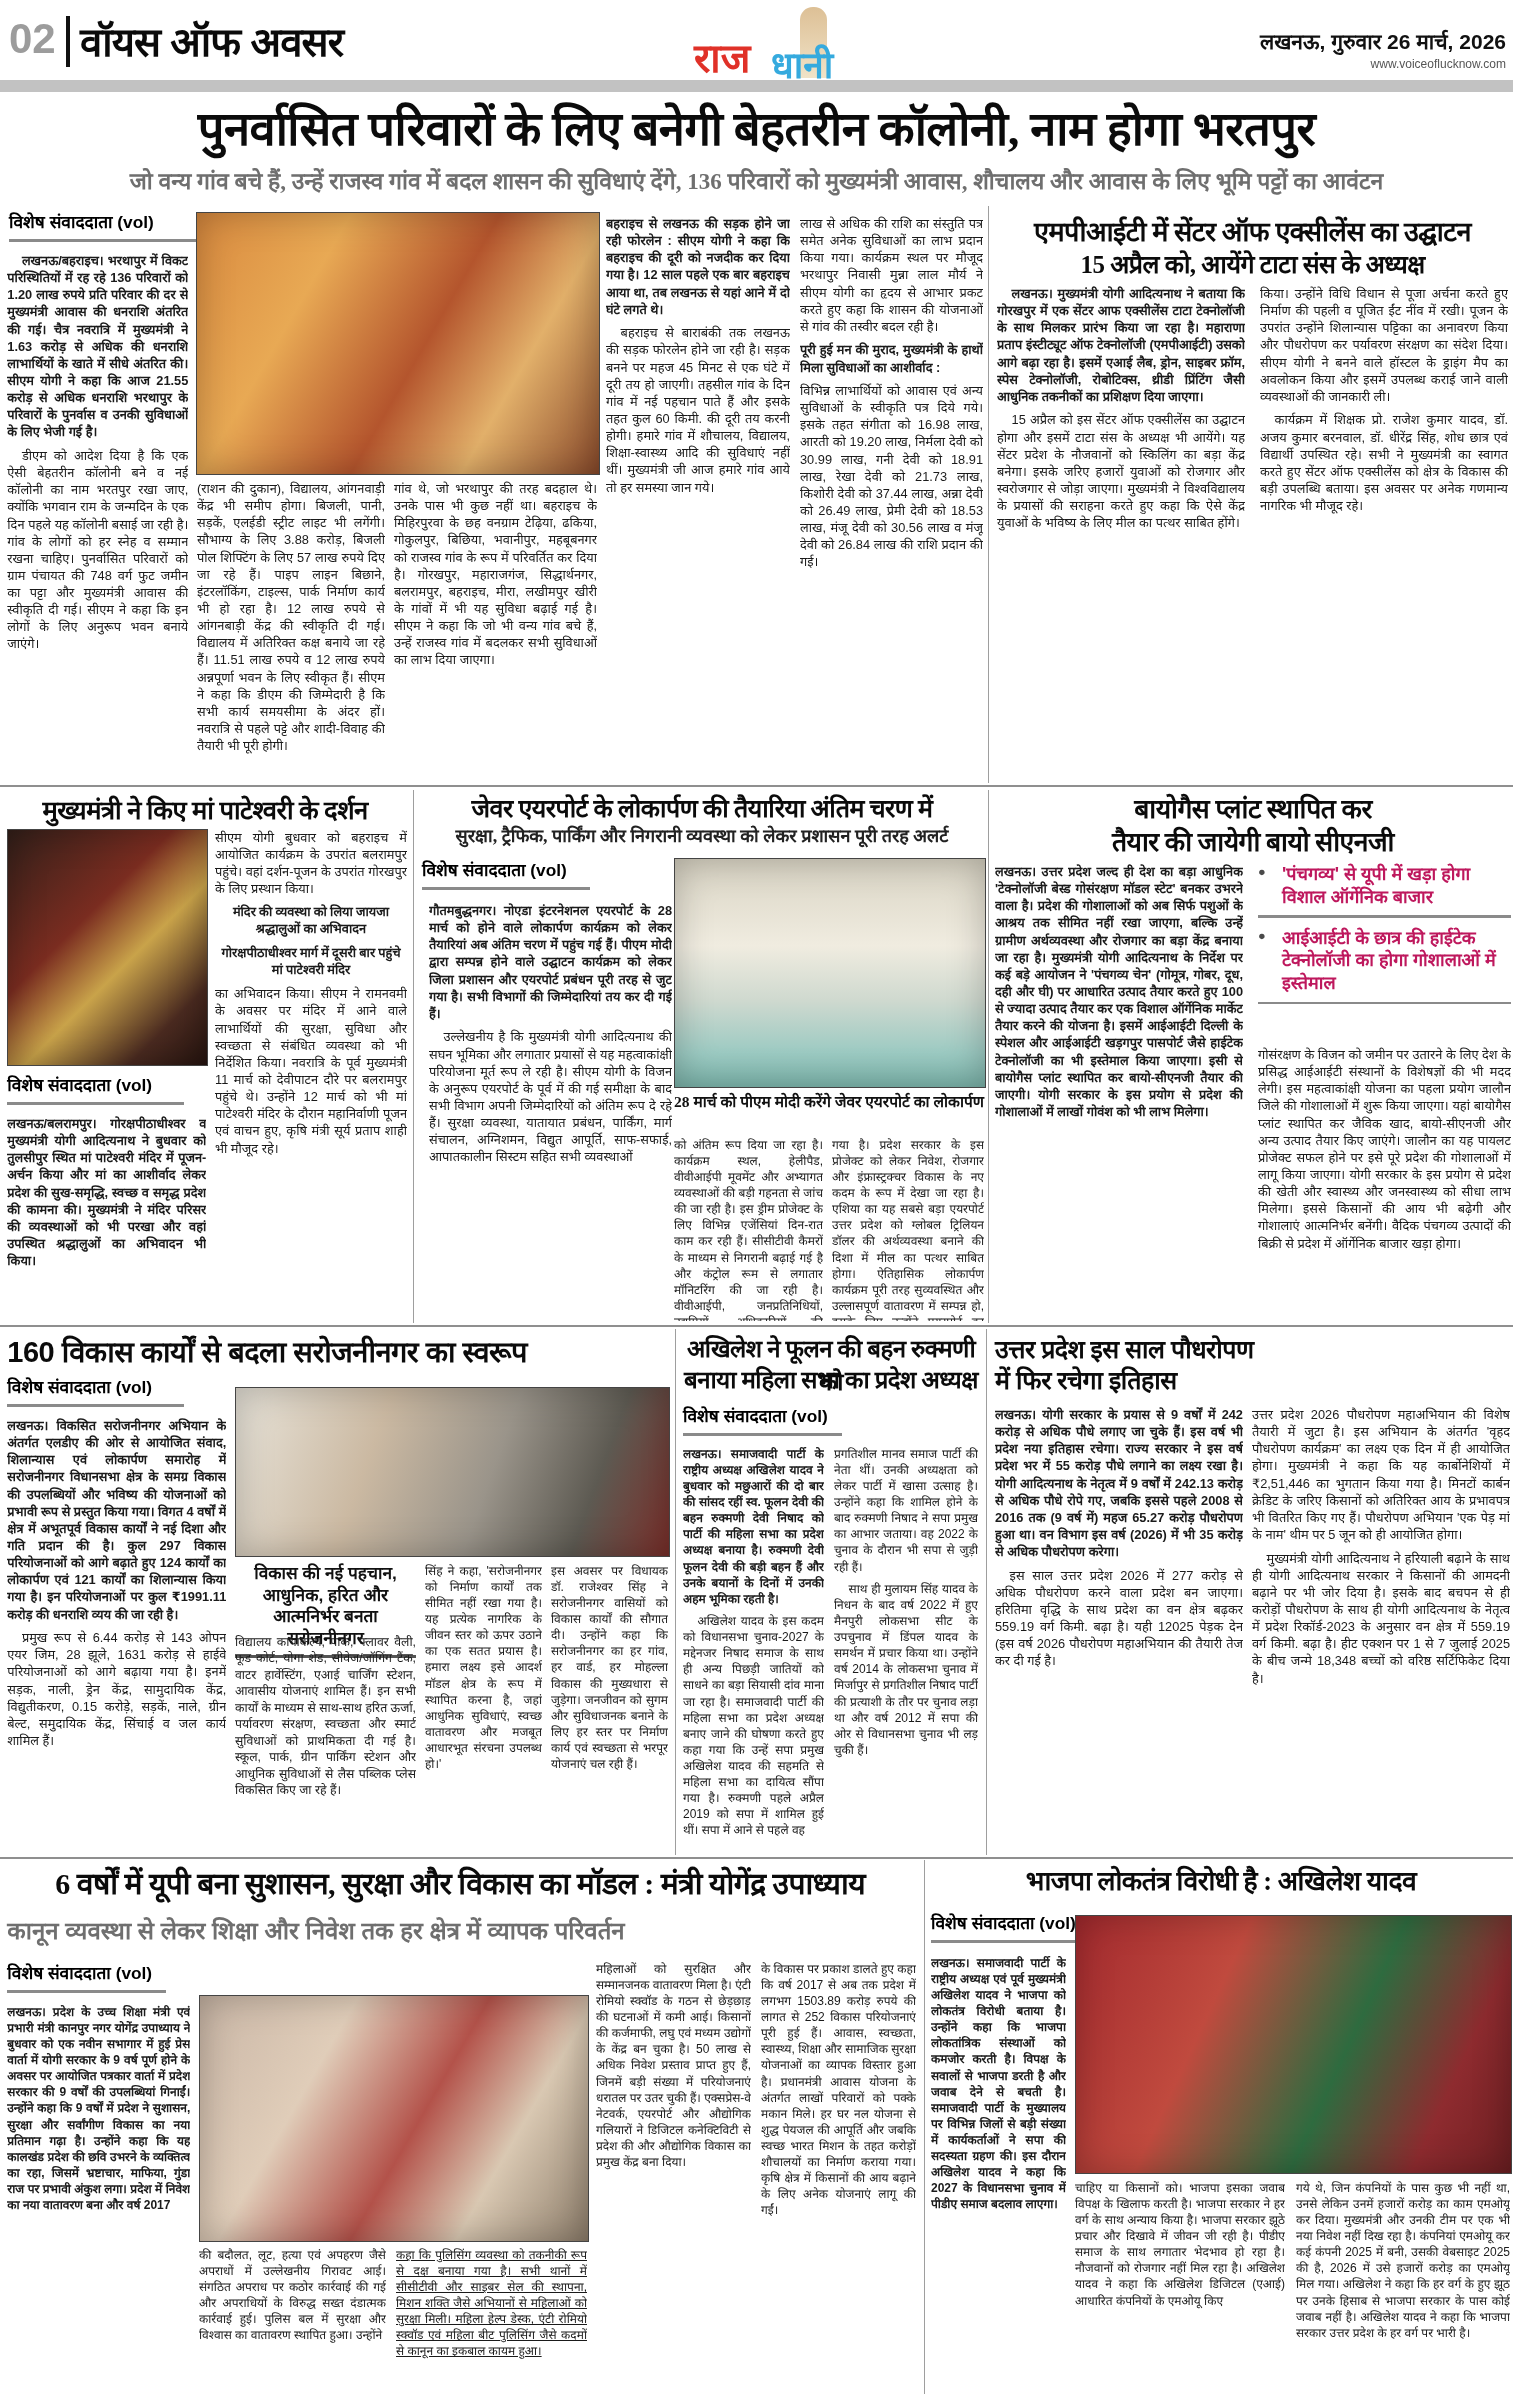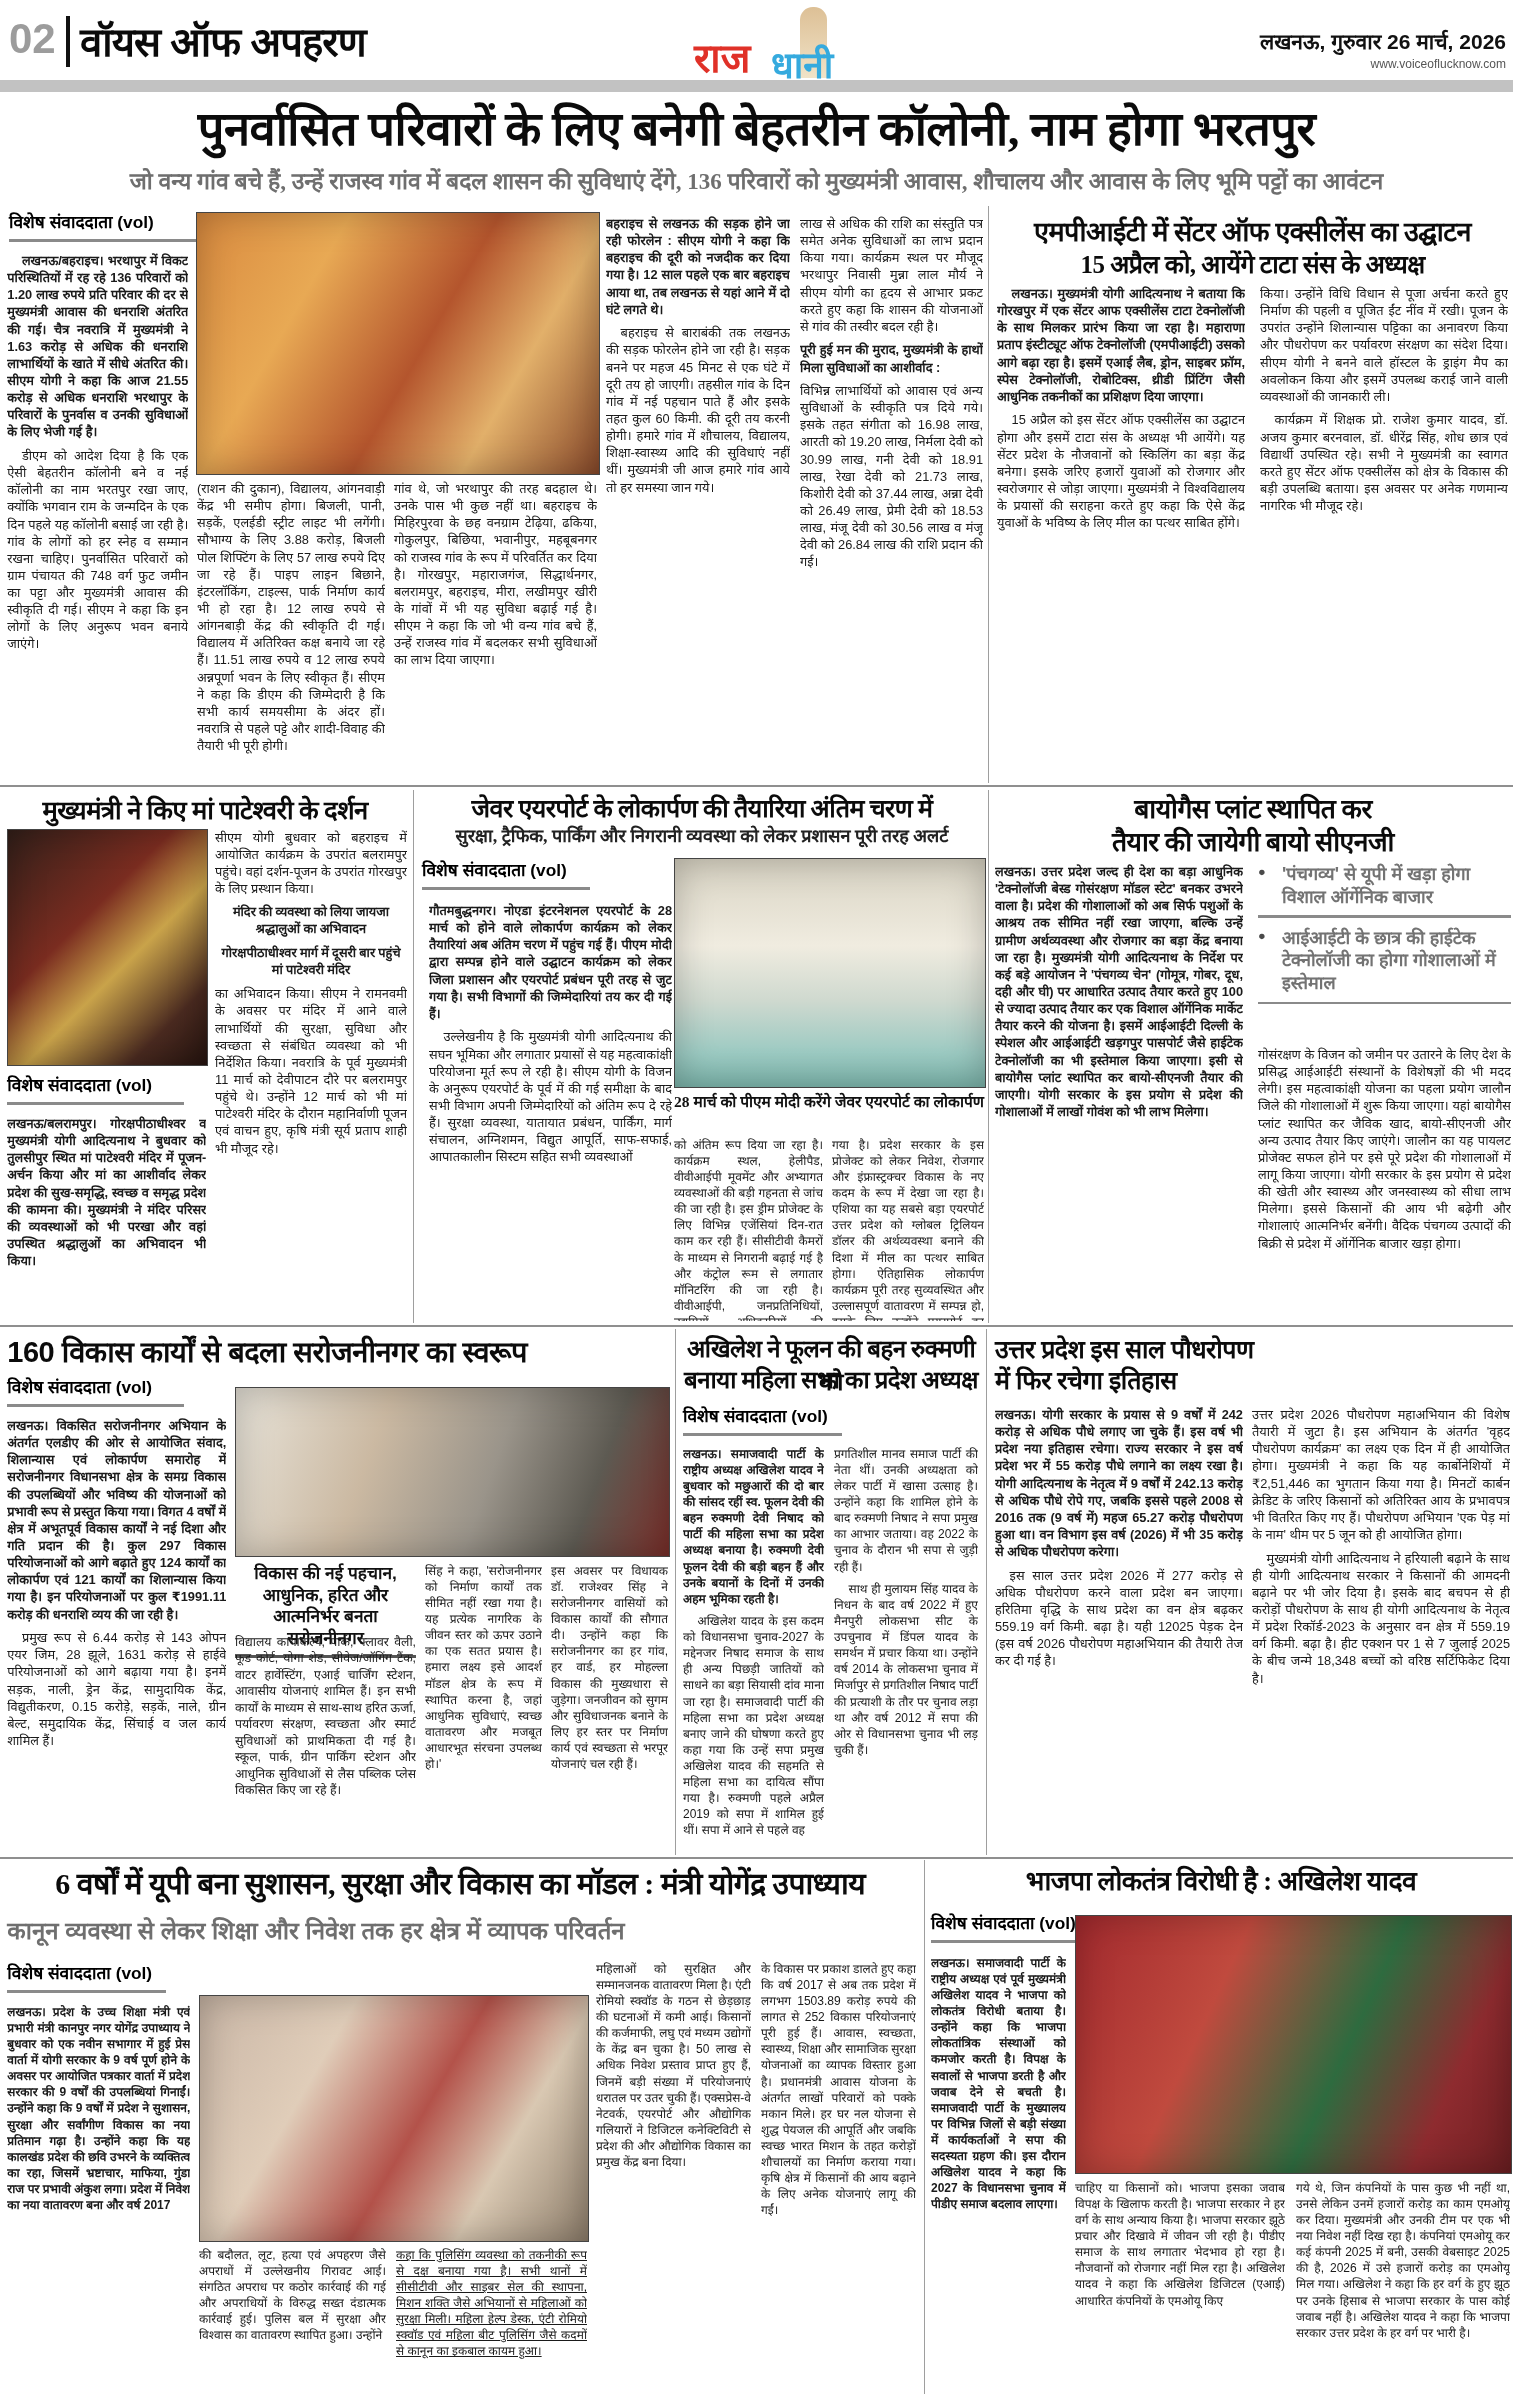--- a/index.html
+++ b/index.html
@@ -34,7 +34,7 @@
   <div class="abs" style="left:0;top:0;width:1513px;height:80px;">
     <div class="abs" style="left:9px;top:14.6px;font-size:42px;font-weight:900;color:#9c9c9c;">02</div>
     <div class="abs" style="left:66px;top:16.4px;width:3.7px;height:51px;background:#111;"></div>
-    <div class="abs" style="left:80px;top:12.8px;font-size:40px;font-weight:900;color:#0a0a0a;letter-spacing:-0.9px;">वॉयस ऑफ अपहरण</div>
+    <div class="abs" style="left:80px;top:12.8px;font-size:40px;font-weight:900;color:#0a0a0a;letter-spacing:-0.9px;">वॉयस ऑफ अवसर</div>
 
     <div class="abs" style="left:694px;top:7.3px;width:201px;height:73px;">
       <div class="abs" style="left:106px;top:0px;width:27px;height:71px;background:linear-gradient(180deg,#d9b98a,#efe0c2);border-radius:12.8px 12.8px 0 0;opacity:.9;"></div>

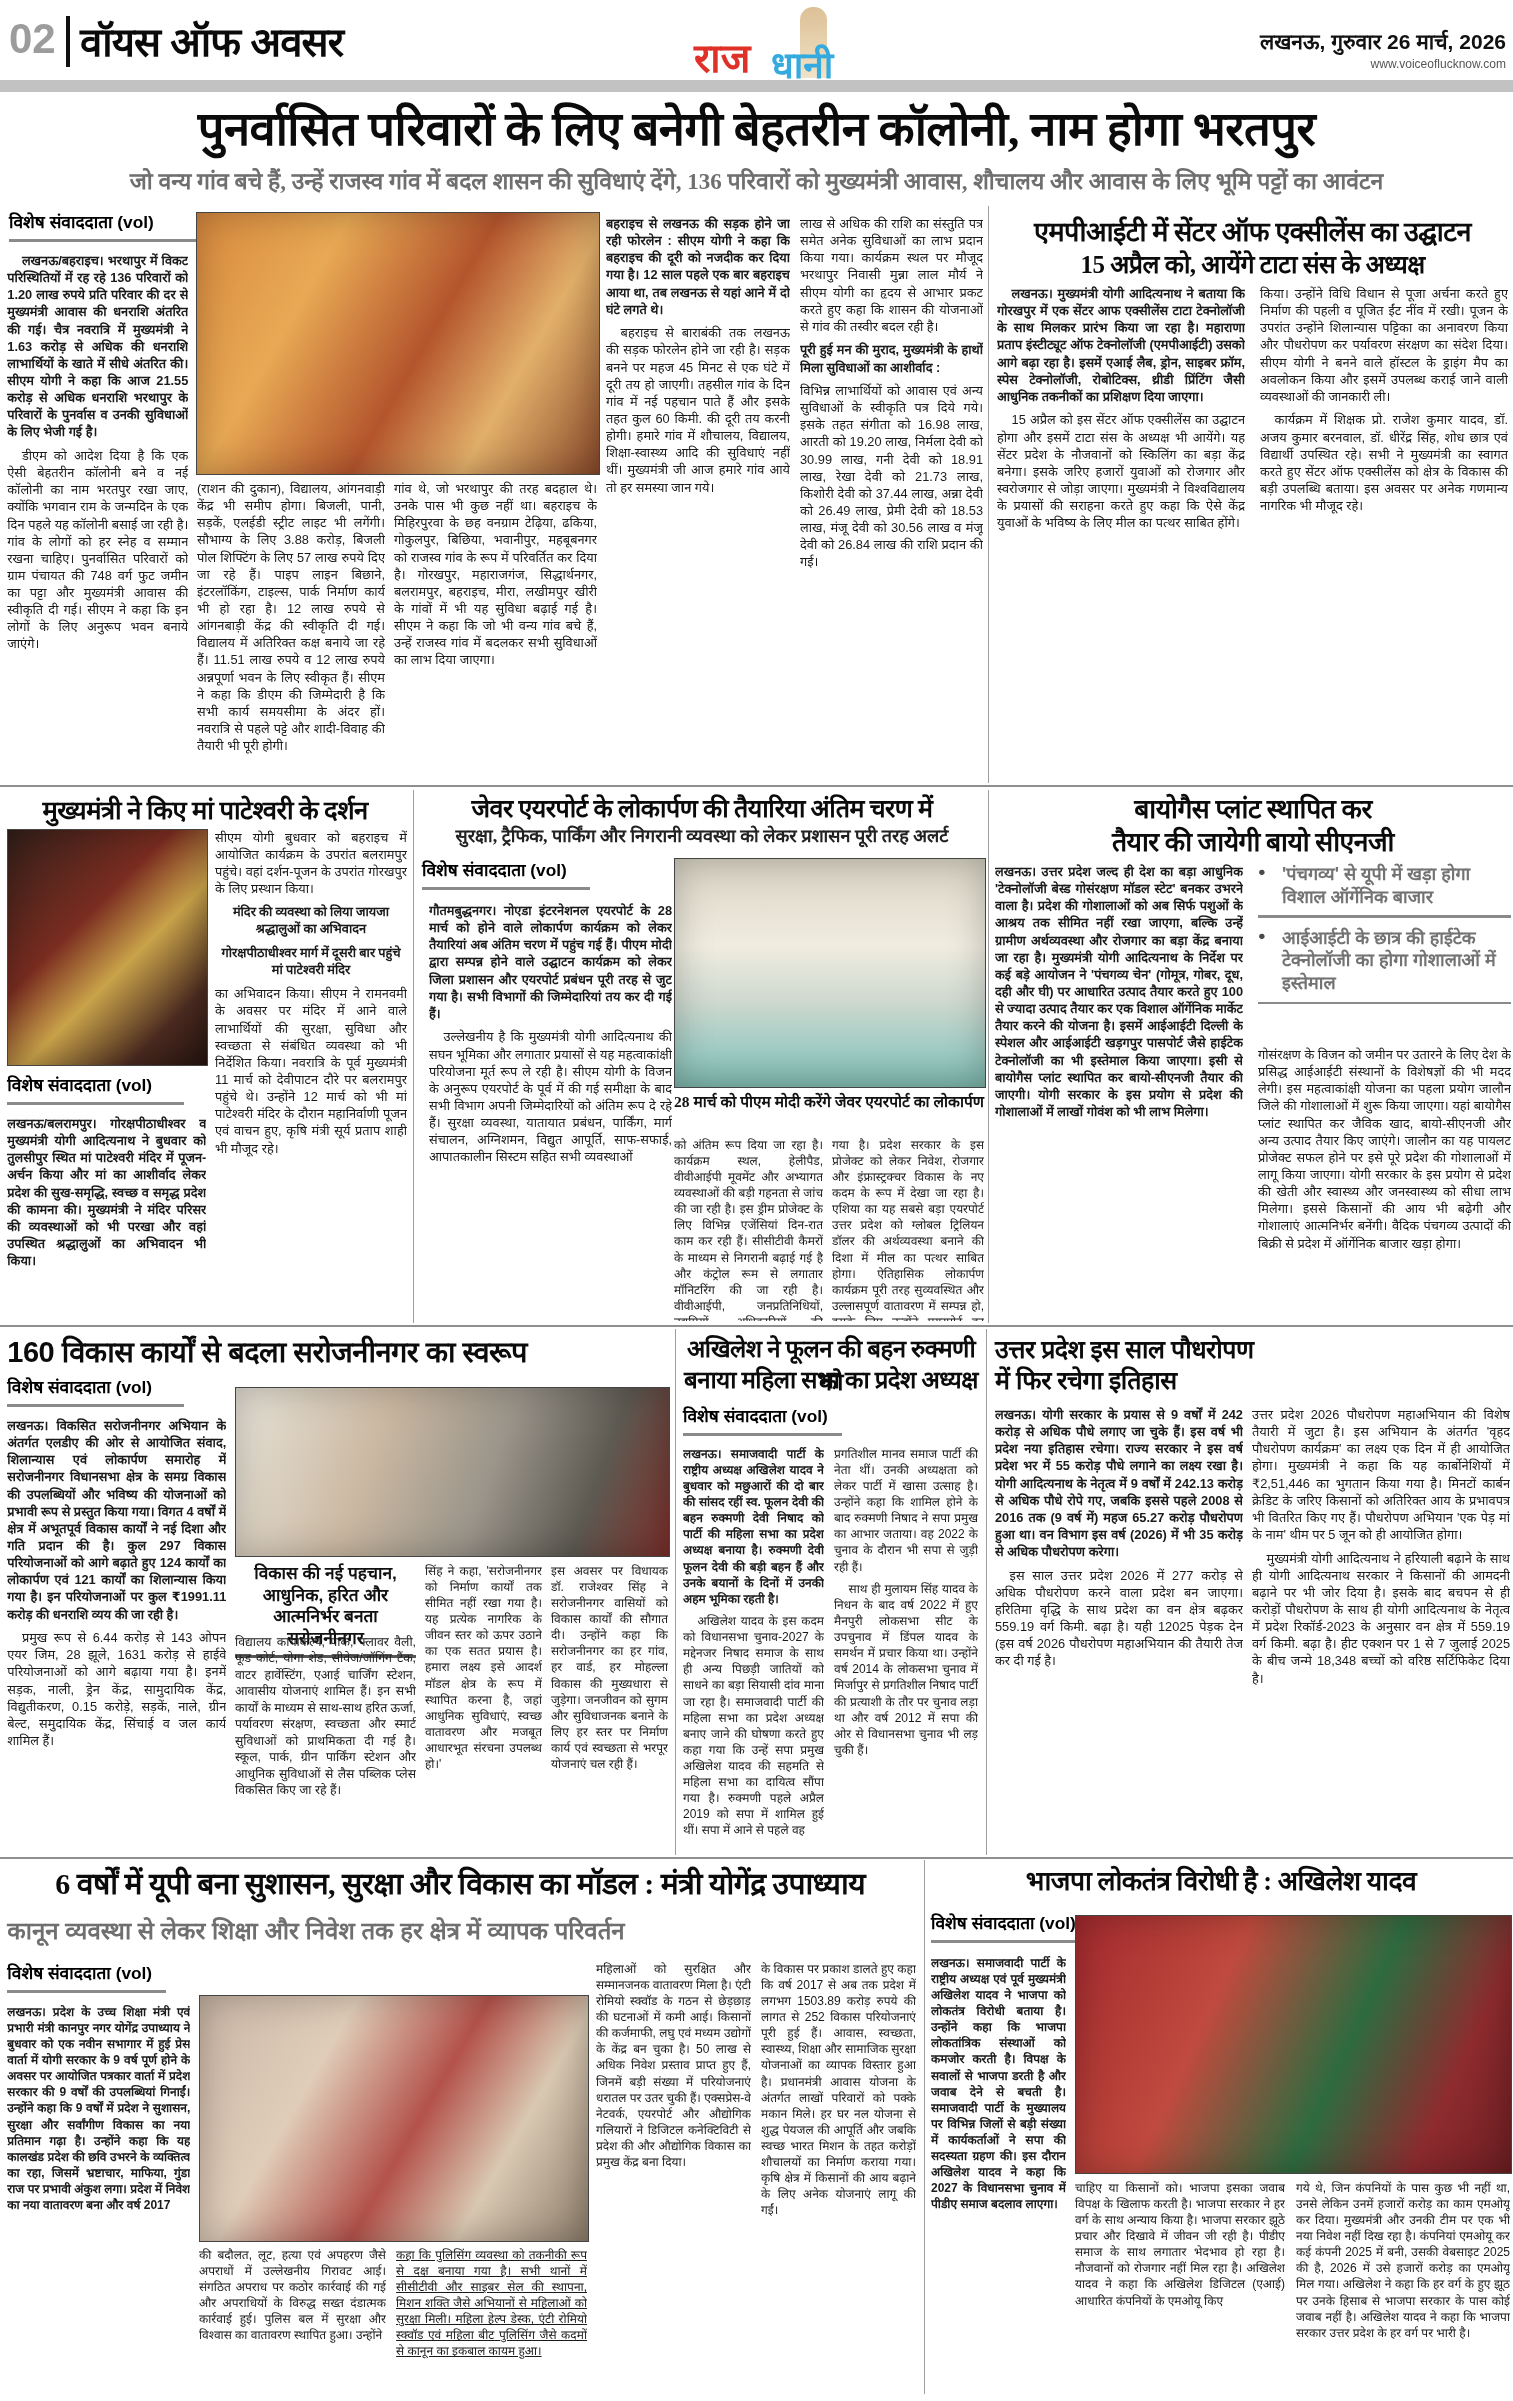--- a/index.html
+++ b/index.html
@@ -19,7 +19,7 @@
   .center{text-align:center;font-family:Liberation Serif, serif;}
   .boldpara{font-weight:bold;}
   .subhead-gray{font-weight:bold;color:#6f6f6f;}
-  .bullet-item{font-weight:bold;font-size:18px;line-height:1.25;color:#737373;margin:0 0 5.5px 0;
+  .bullet-item{font-weight:bold;font-size:18px;line-height:1.25;color:#be185d;margin:0 0 5.5px 0;
                padding-left:24px;position:relative;}
   .bullet-item:before{content:"●";position:absolute;left:0;top:0.9px;font-size:12.8px;color:#4a4a4a;}
   .bullet-sep{height:2.7px;background:#8a8a8a;margin:7.3px 0 9px 0;}

